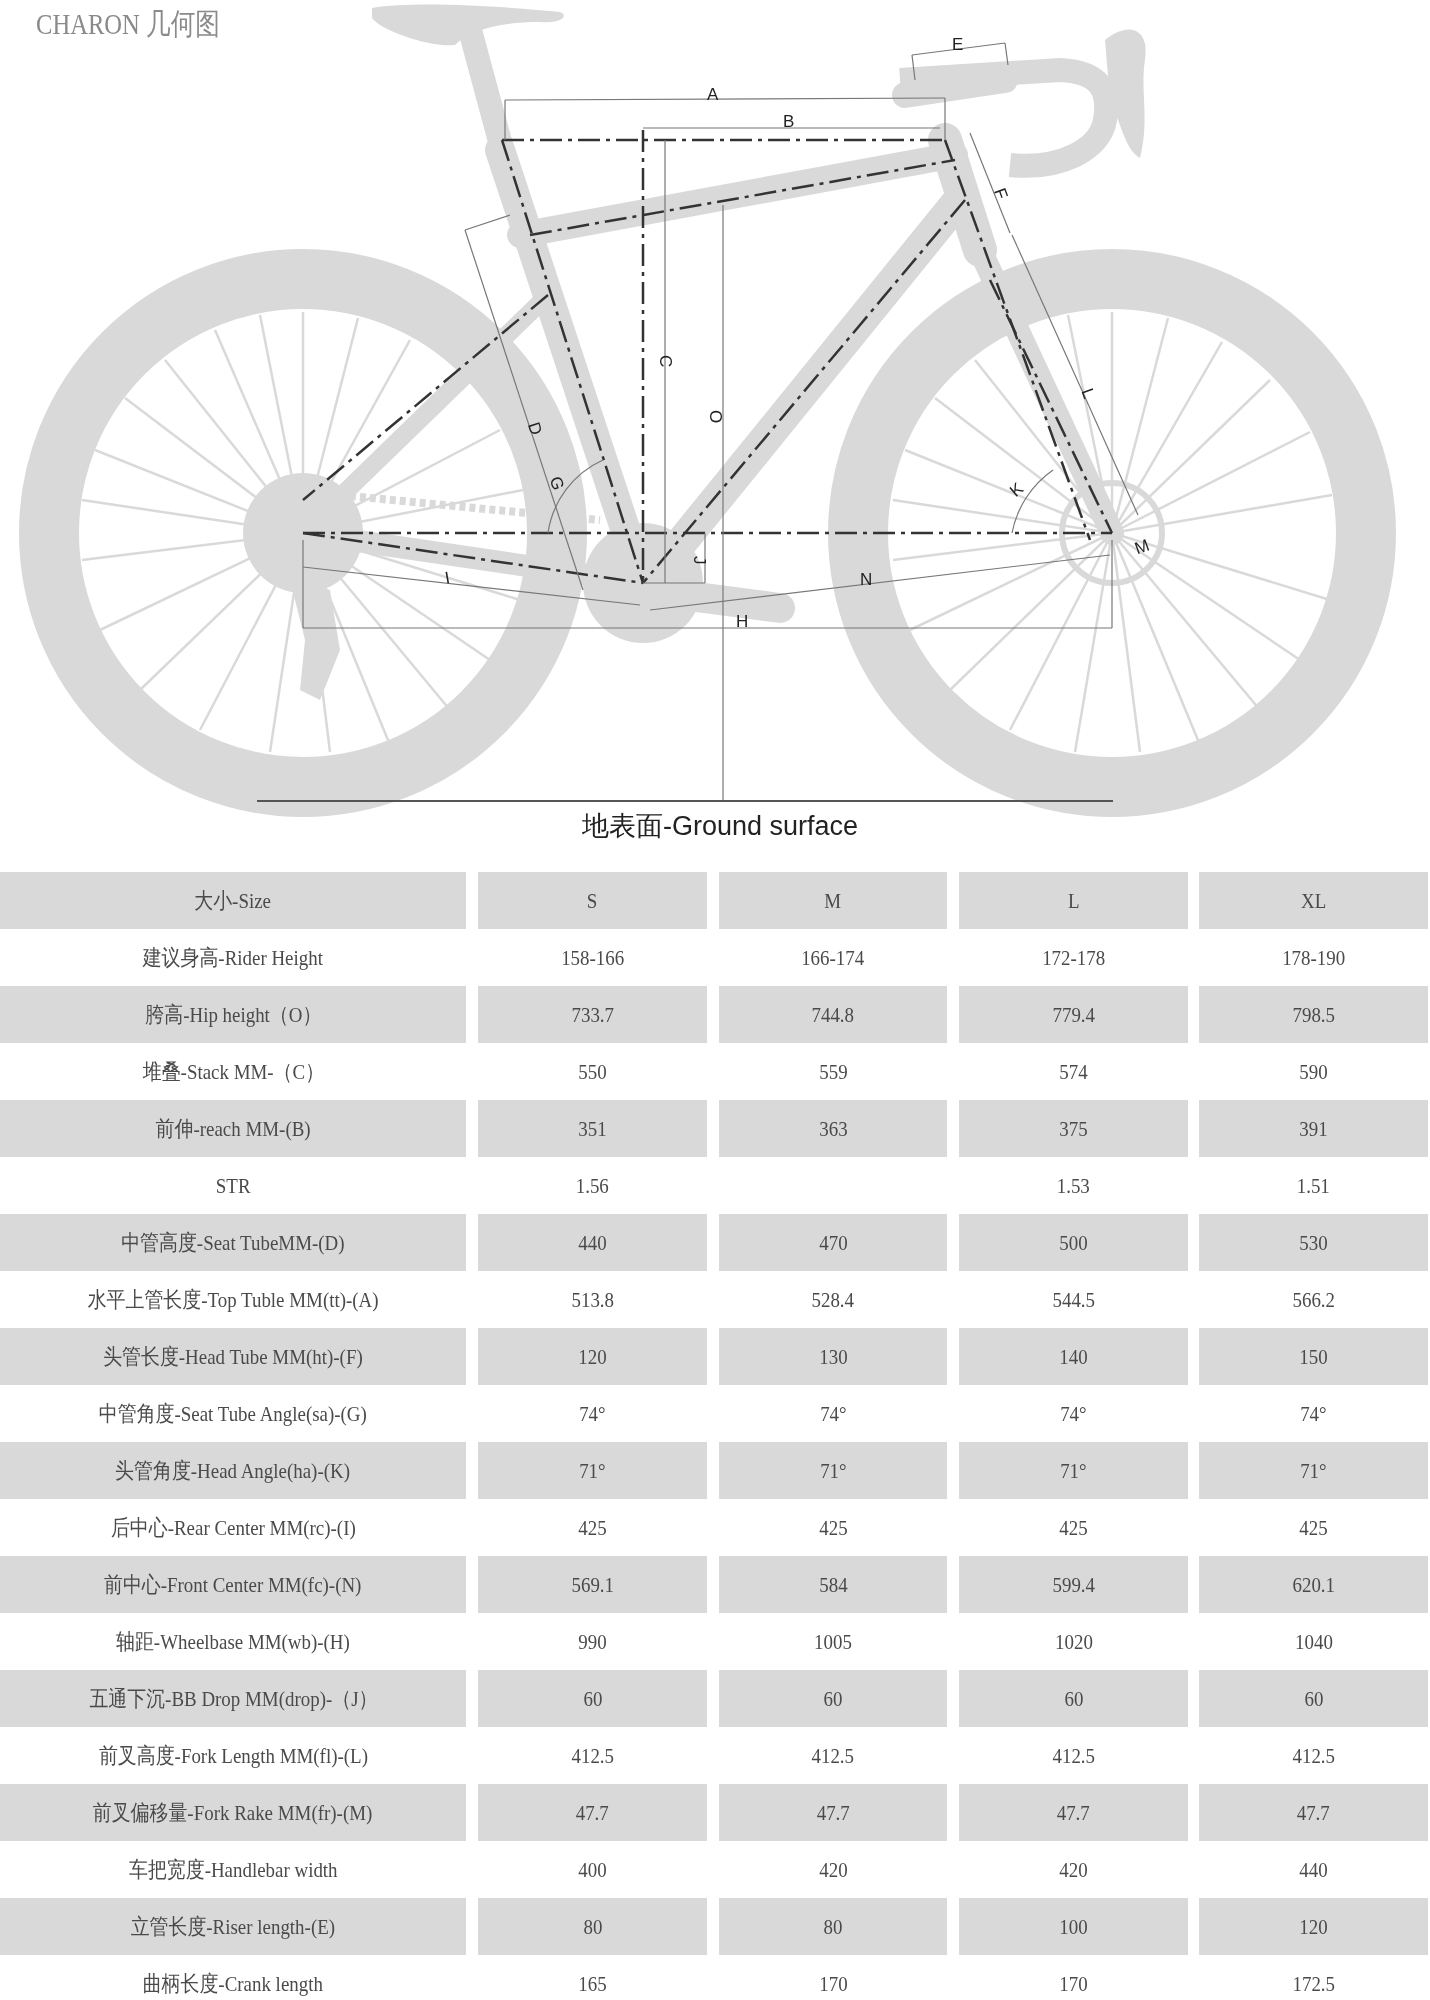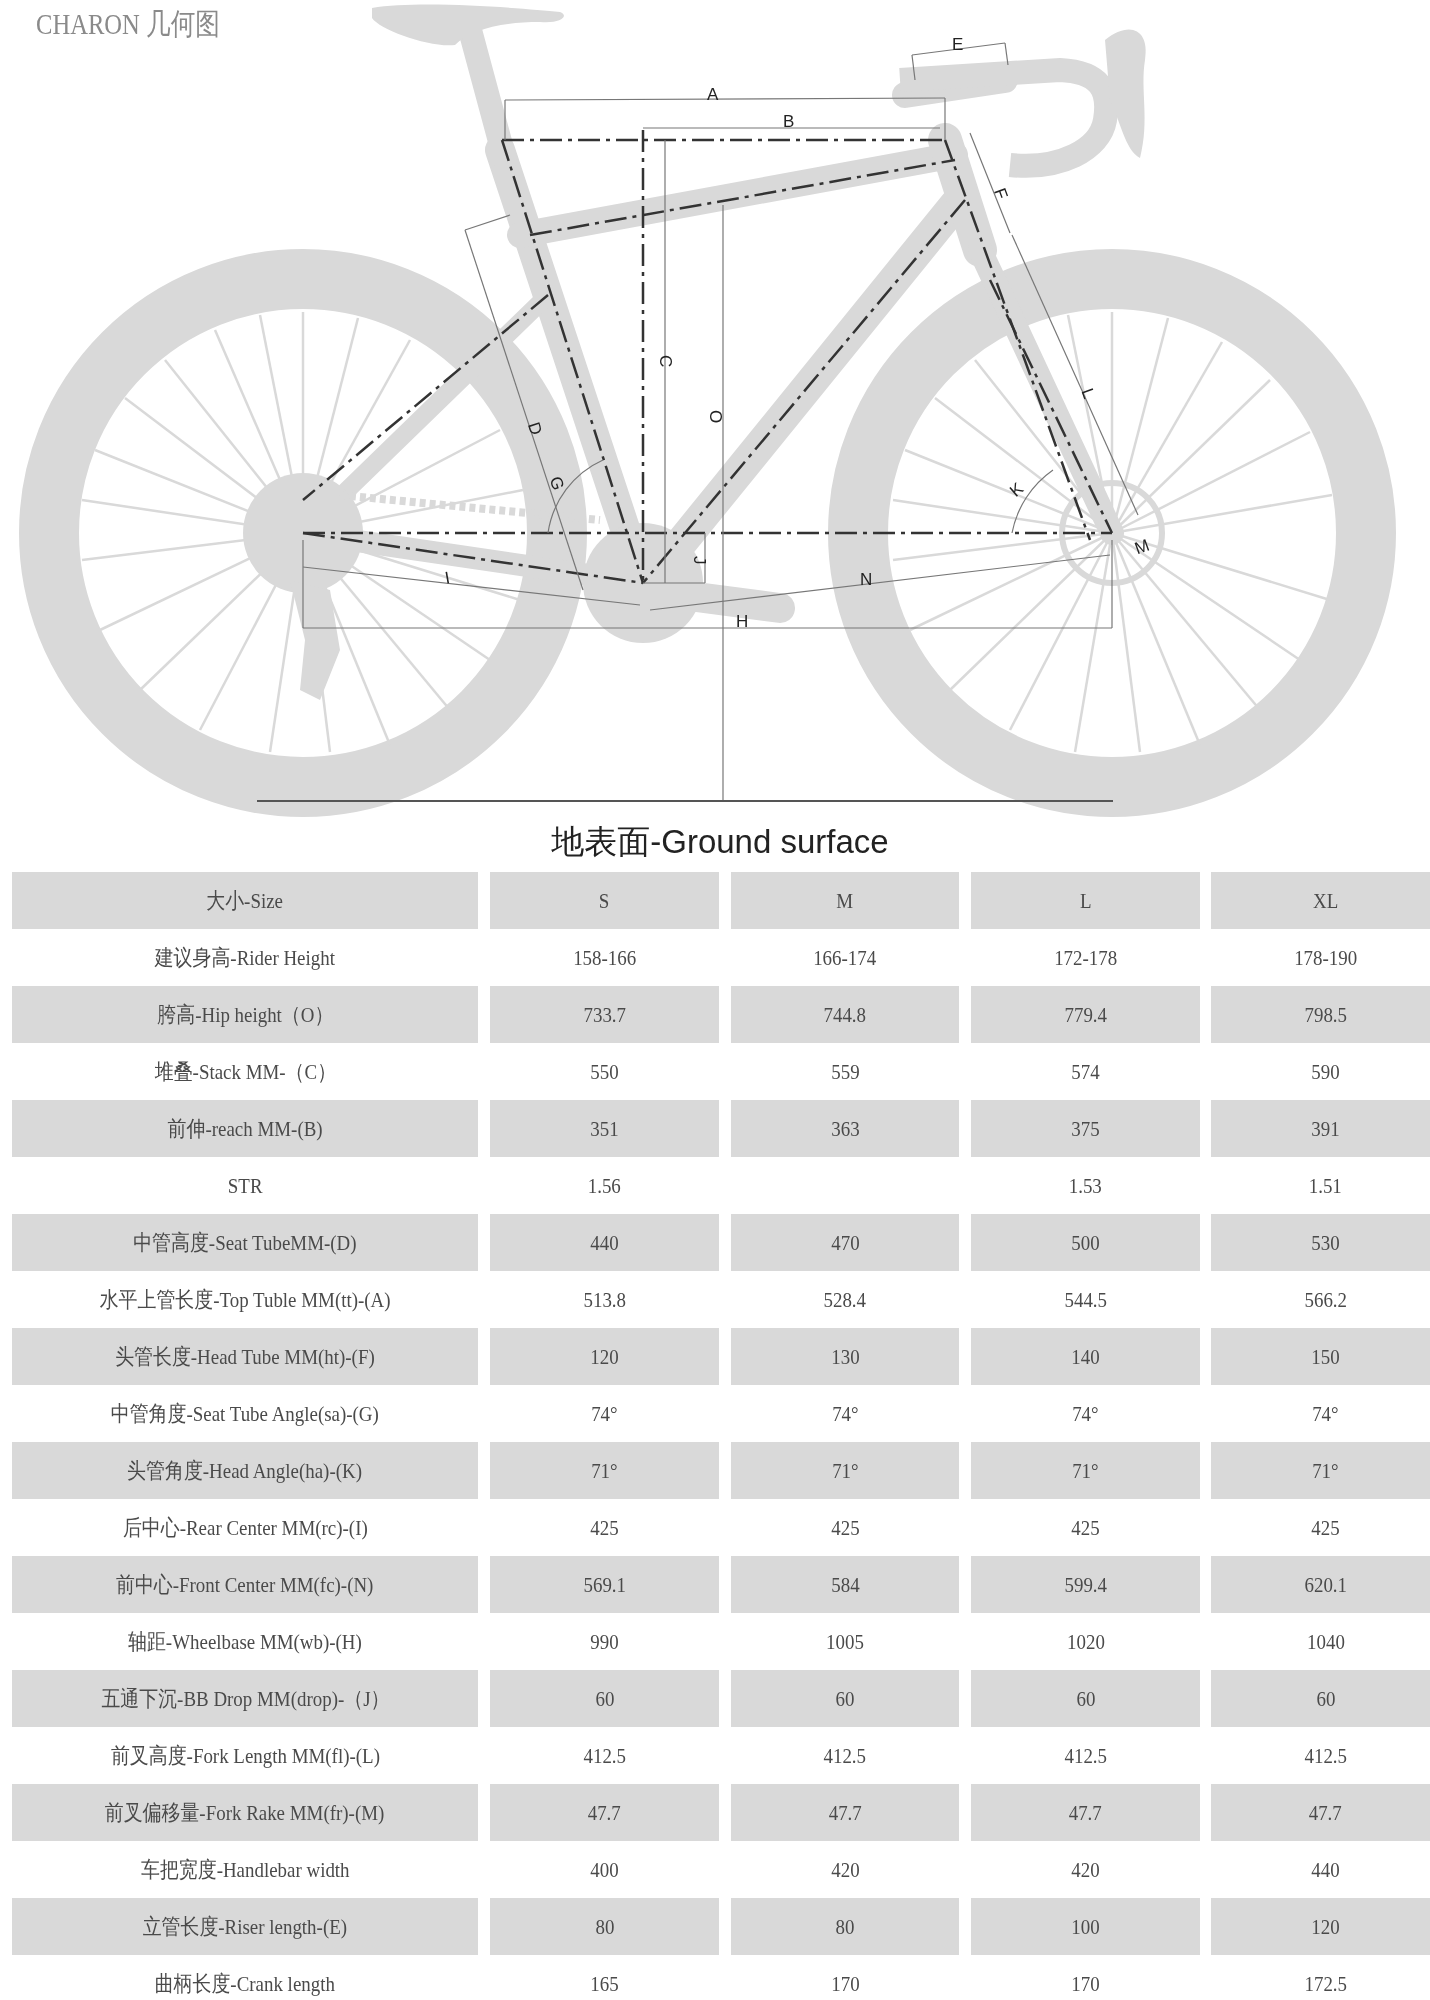--- a/index.html
+++ b/index.html
@@ -6,7 +6,7 @@
   body { width: 1430px; height: 2000px; overflow: hidden; position: relative; font-family: "Liberation Serif", serif; }
   .title { position: absolute; left: 36px; top: 4px; font-size: 30px; color: #8a8a8a; font-family: "Liberation Serif", serif; letter-spacing: 0px; transform: scaleX(0.82); transform-origin: left top; }
   .diagram { position: absolute; left: 0; top: 0; width: 1430px; height: 860px; }
-  .ground-label { position: absolute; left: 500px; top: 808px; width: 440px; text-align: center; font-size: 33px; color: #222; font-family: "Liberation Sans", sans-serif; margin-top: 12px; }
+  .ground-label { position: absolute; left: 500px; top: 808px; width: 440px; text-align: center; font-size: 27px; color: #222; font-family: "Liberation Sans", sans-serif; }
   .table { position: absolute; left: 0; top: 872px; width: 1430px; }
   .row { position: absolute; left: 12px; height: 57px; width: 1142px; }
   .cell { position: absolute; top: 0; height: 57px; display: flex; align-items: center; justify-content: center; color: #4a4a4a; font-size: 22px; font-family: "Liberation Serif", serif; white-space: nowrap; }

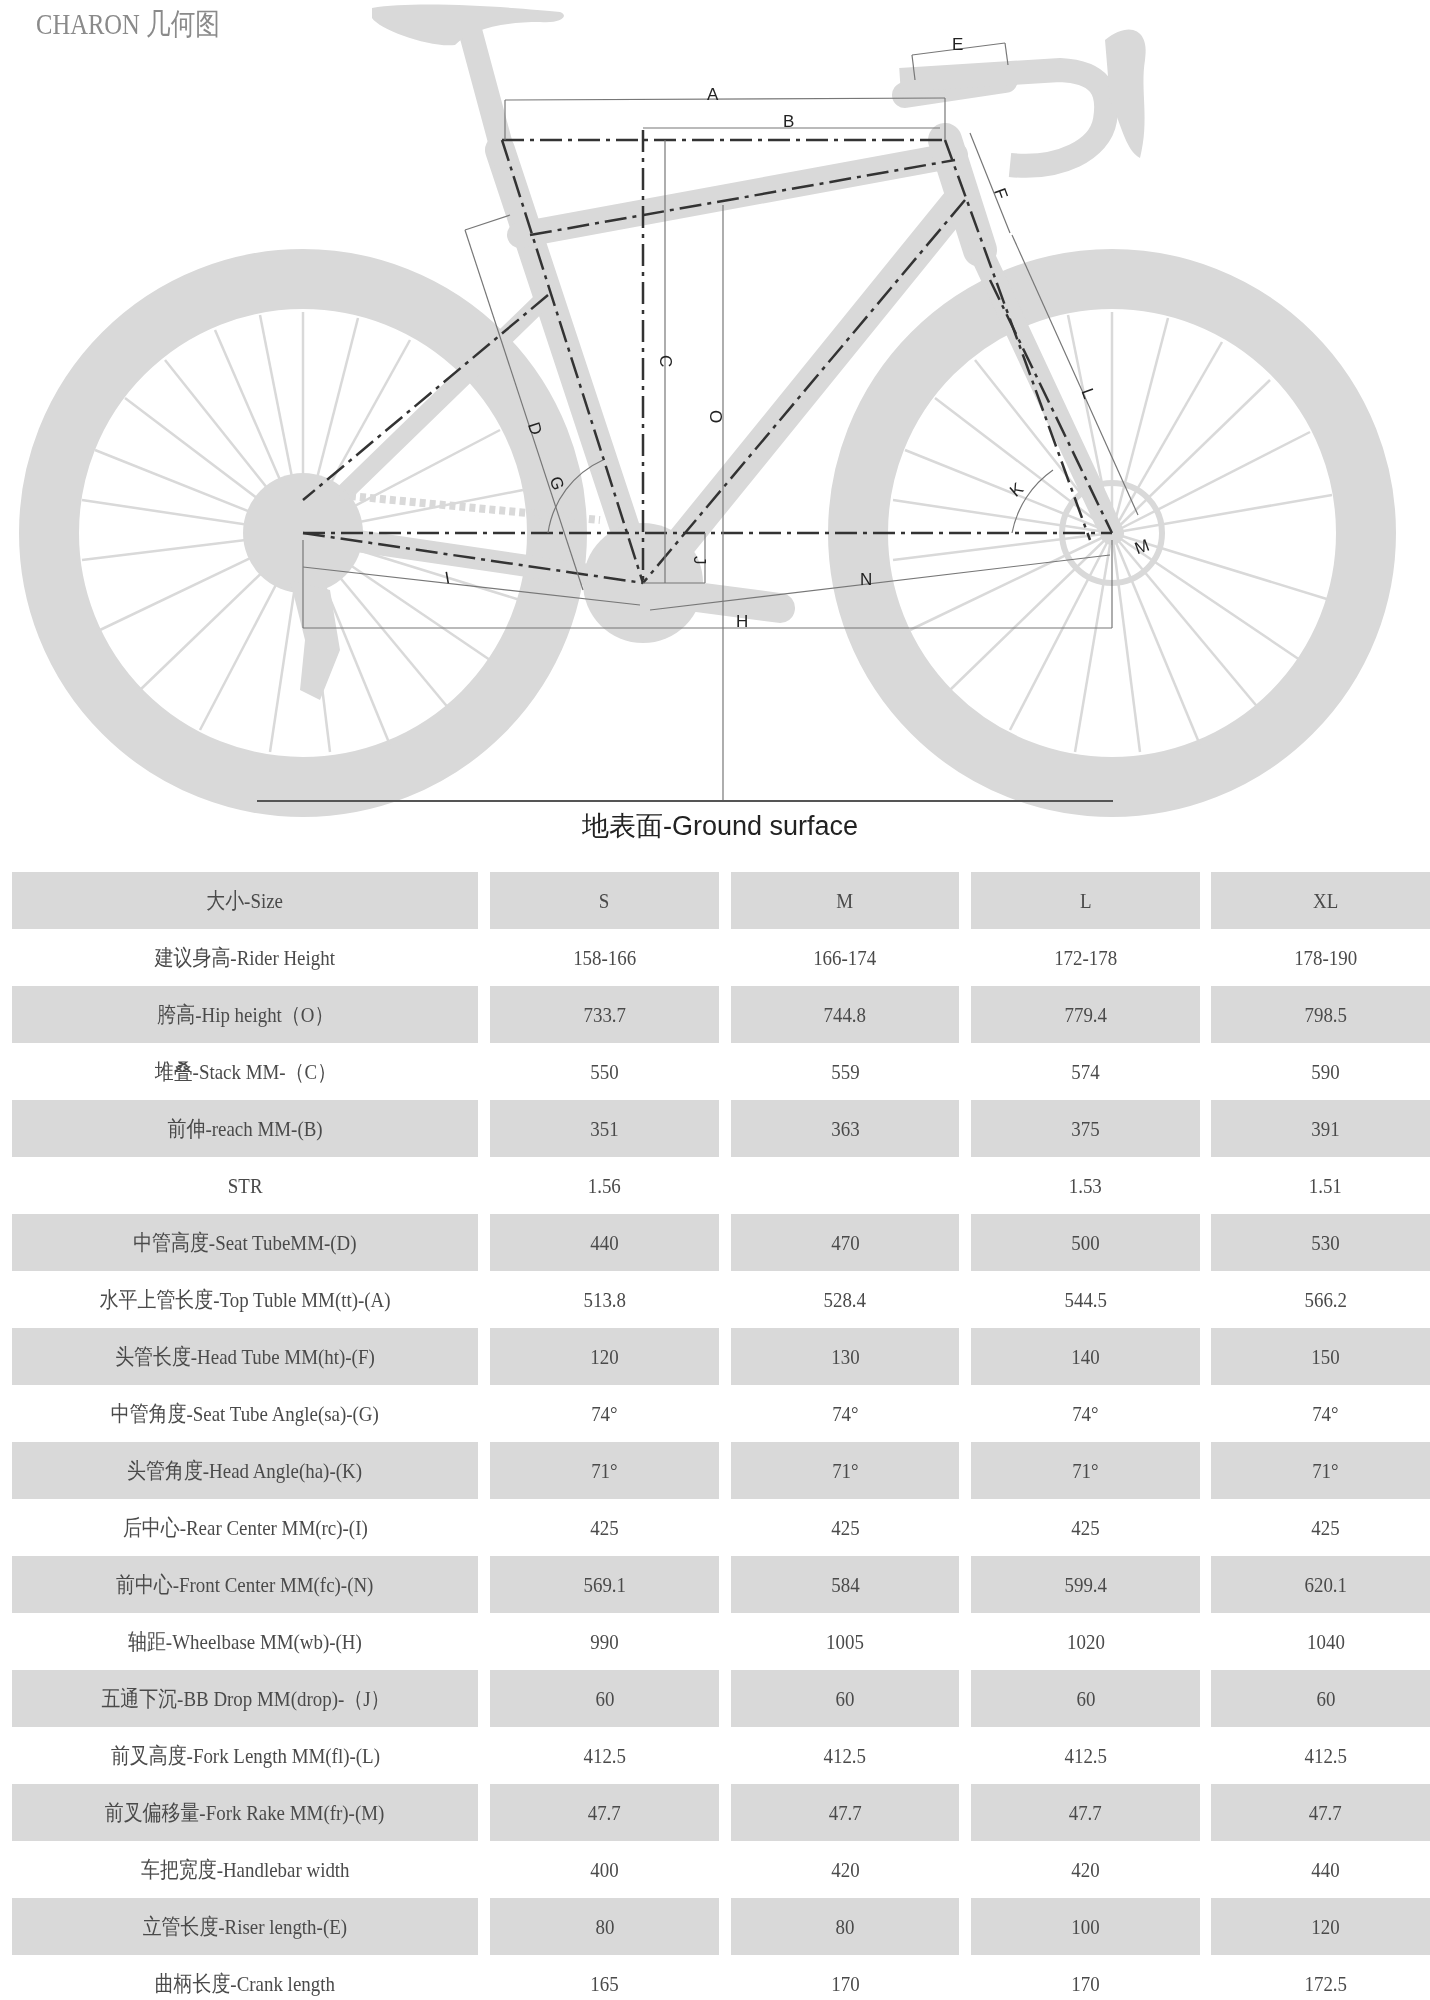--- a/index.html
+++ b/index.html
@@ -8,7 +8,7 @@
   .diagram { position: absolute; left: 0; top: 0; width: 1430px; height: 860px; }
   .ground-label { position: absolute; left: 500px; top: 808px; width: 440px; text-align: center; font-size: 27px; color: #222; font-family: "Liberation Sans", sans-serif; }
   .table { position: absolute; left: 0; top: 872px; width: 1430px; }
-  .row { position: absolute; left: 12px; height: 57px; width: 1142px; }
+  .row { position: absolute; left: 0; height: 57px; width: 1142px; }
   .cell { position: absolute; top: 0; height: 57px; display: flex; align-items: center; justify-content: center; color: #4a4a4a; font-size: 22px; font-family: "Liberation Serif", serif; white-space: nowrap; }
   .cell span { display: inline-block; transform: scaleX(0.86); }
   .row.shaded .cell { background: #d9d9d9; }

